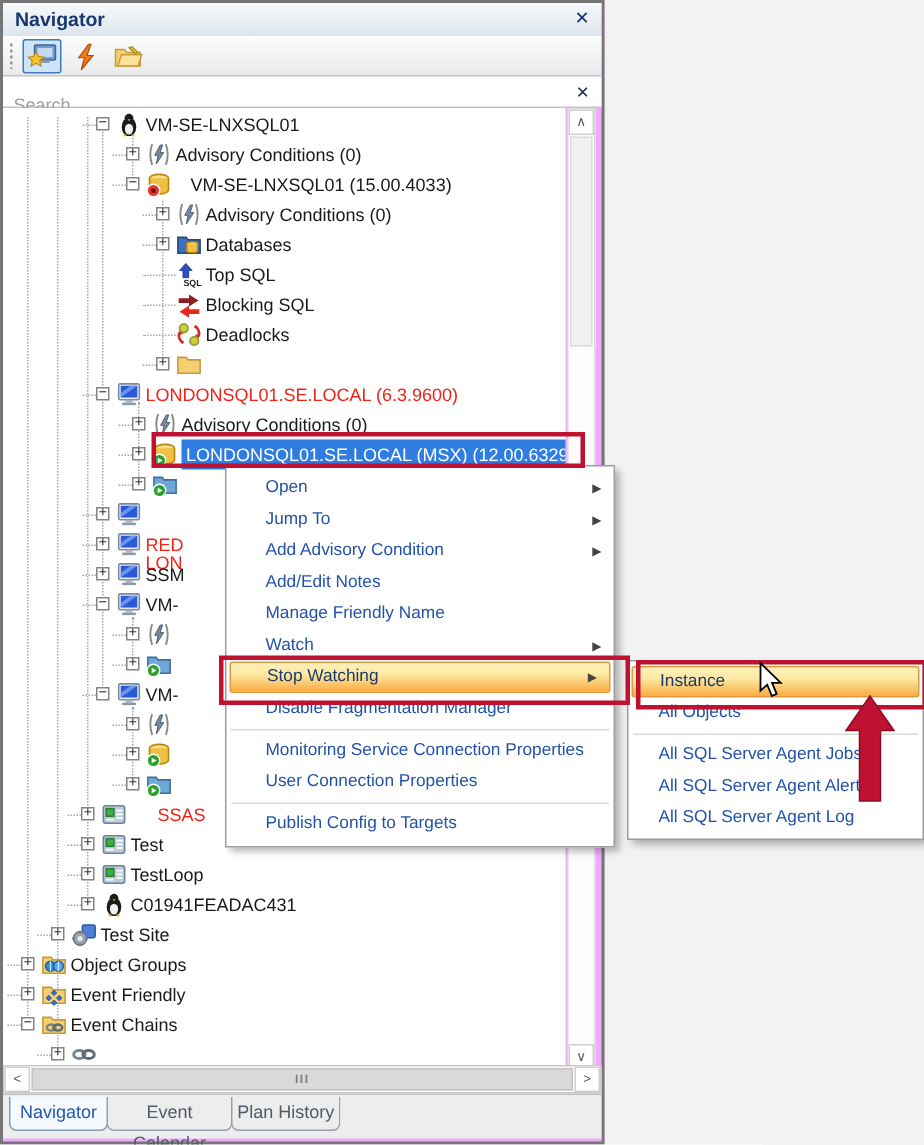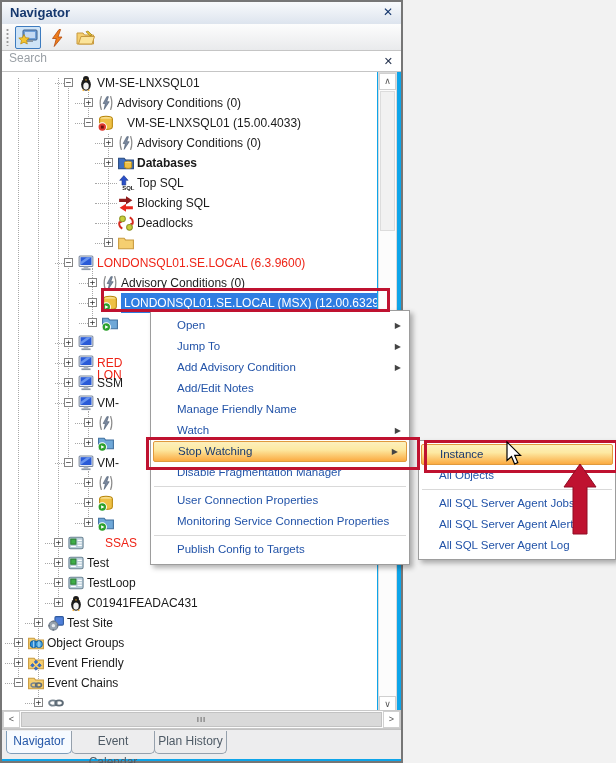--- a/index.html
+++ b/index.html
@@ -11,7 +11,7 @@
   }
   #panel{
     position:absolute;left:0;top:0;width:403px;height:763px;
-    background:#0ea5e9;border:2px solid #767676;box-sizing:border-box;
+    background:#f0abfc;border:2px solid #767676;box-sizing:border-box;
   }
   
   #titlebar{

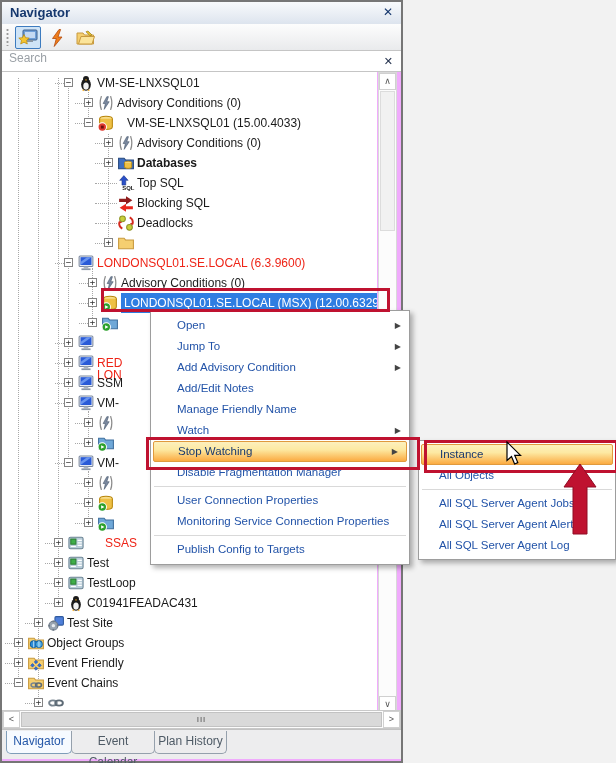--- a/index.html
+++ b/index.html
@@ -38,7 +38,7 @@
     position:absolute;left:0;top:48px;right:0;height:22px;
     background:#fff;border:1px solid #c5c5c5;border-left:none;border-right:none;box-sizing:border-box;
   }
-  #search-ph{position:absolute;left:7px;top:0;font-size:12px;color:#9aa0a6;}
+  #search-ph{position:absolute;left:7px;top:12px;font-size:12px;color:#9aa0a6;}
   #search-clear{position:absolute;right:8px;top:4px;font-size:11px;font-weight:bold;color:#22304c;}
   
   #tree{position:absolute;left:0;top:70px;width:375px;height:641px;overflow:hidden;background:#fff;}

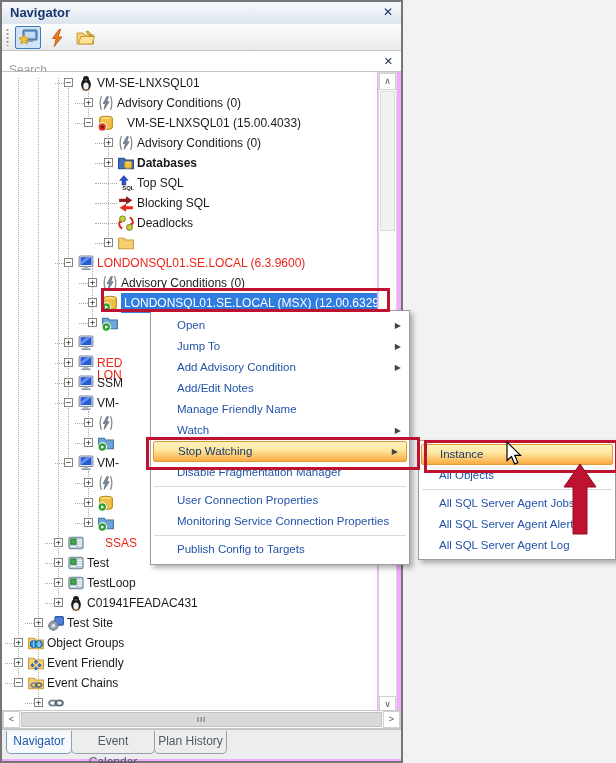--- a/index.html
+++ b/index.html
@@ -189,7 +189,7 @@
             <ellipse cx="10.5" cy="8.2" rx="3.4" ry="1.4" fill="#f7dd8a" stroke="#b8860b" stroke-width=".8"></ellipse>
             <path d="M7.1 8.2 v4 a3.4 1.4 0 0 0 6.8 0 v-4" fill="#eec045" stroke="#b8860b" stroke-width=".8"></path>
           </svg></span>
-        <span class="t-label" style="left: 135px; font-weight: bold;">Databases</span>
+        <span class="t-label" style="left: 135px;">Databases</span>
       </div>
       <div class="tree-row" style="top: 121px;">
         <span class="stub" style="left: 93px; width: 22px;"></span>

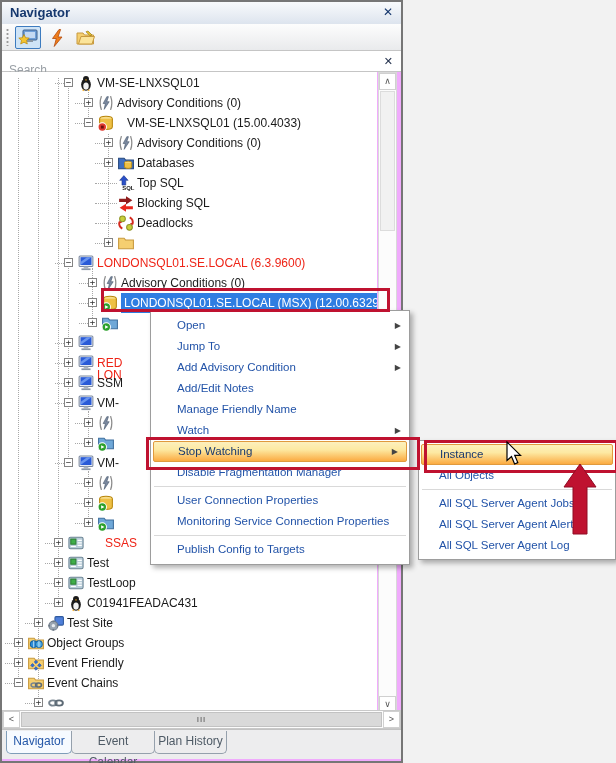--- a/index.html
+++ b/index.html
@@ -501,8 +501,8 @@
     <div class="mi hl"><span>Stop Watching</span><span class="arrow">▶</span></div>
     <div class="mi"><span>Disable Fragmentation Manager</span></div>
     <div class="msep"></div>
+    <div class="mi"><span>Monitoring Service Connection Properties</span></div>
     <div class="mi"><span>User Connection Properties</span></div>
-    <div class="mi"><span>Monitoring Service Connection Properties</span></div>
     <div class="msep"></div>
     <div class="mi"><span>Publish Config to Targets</span></div>
   </div>

